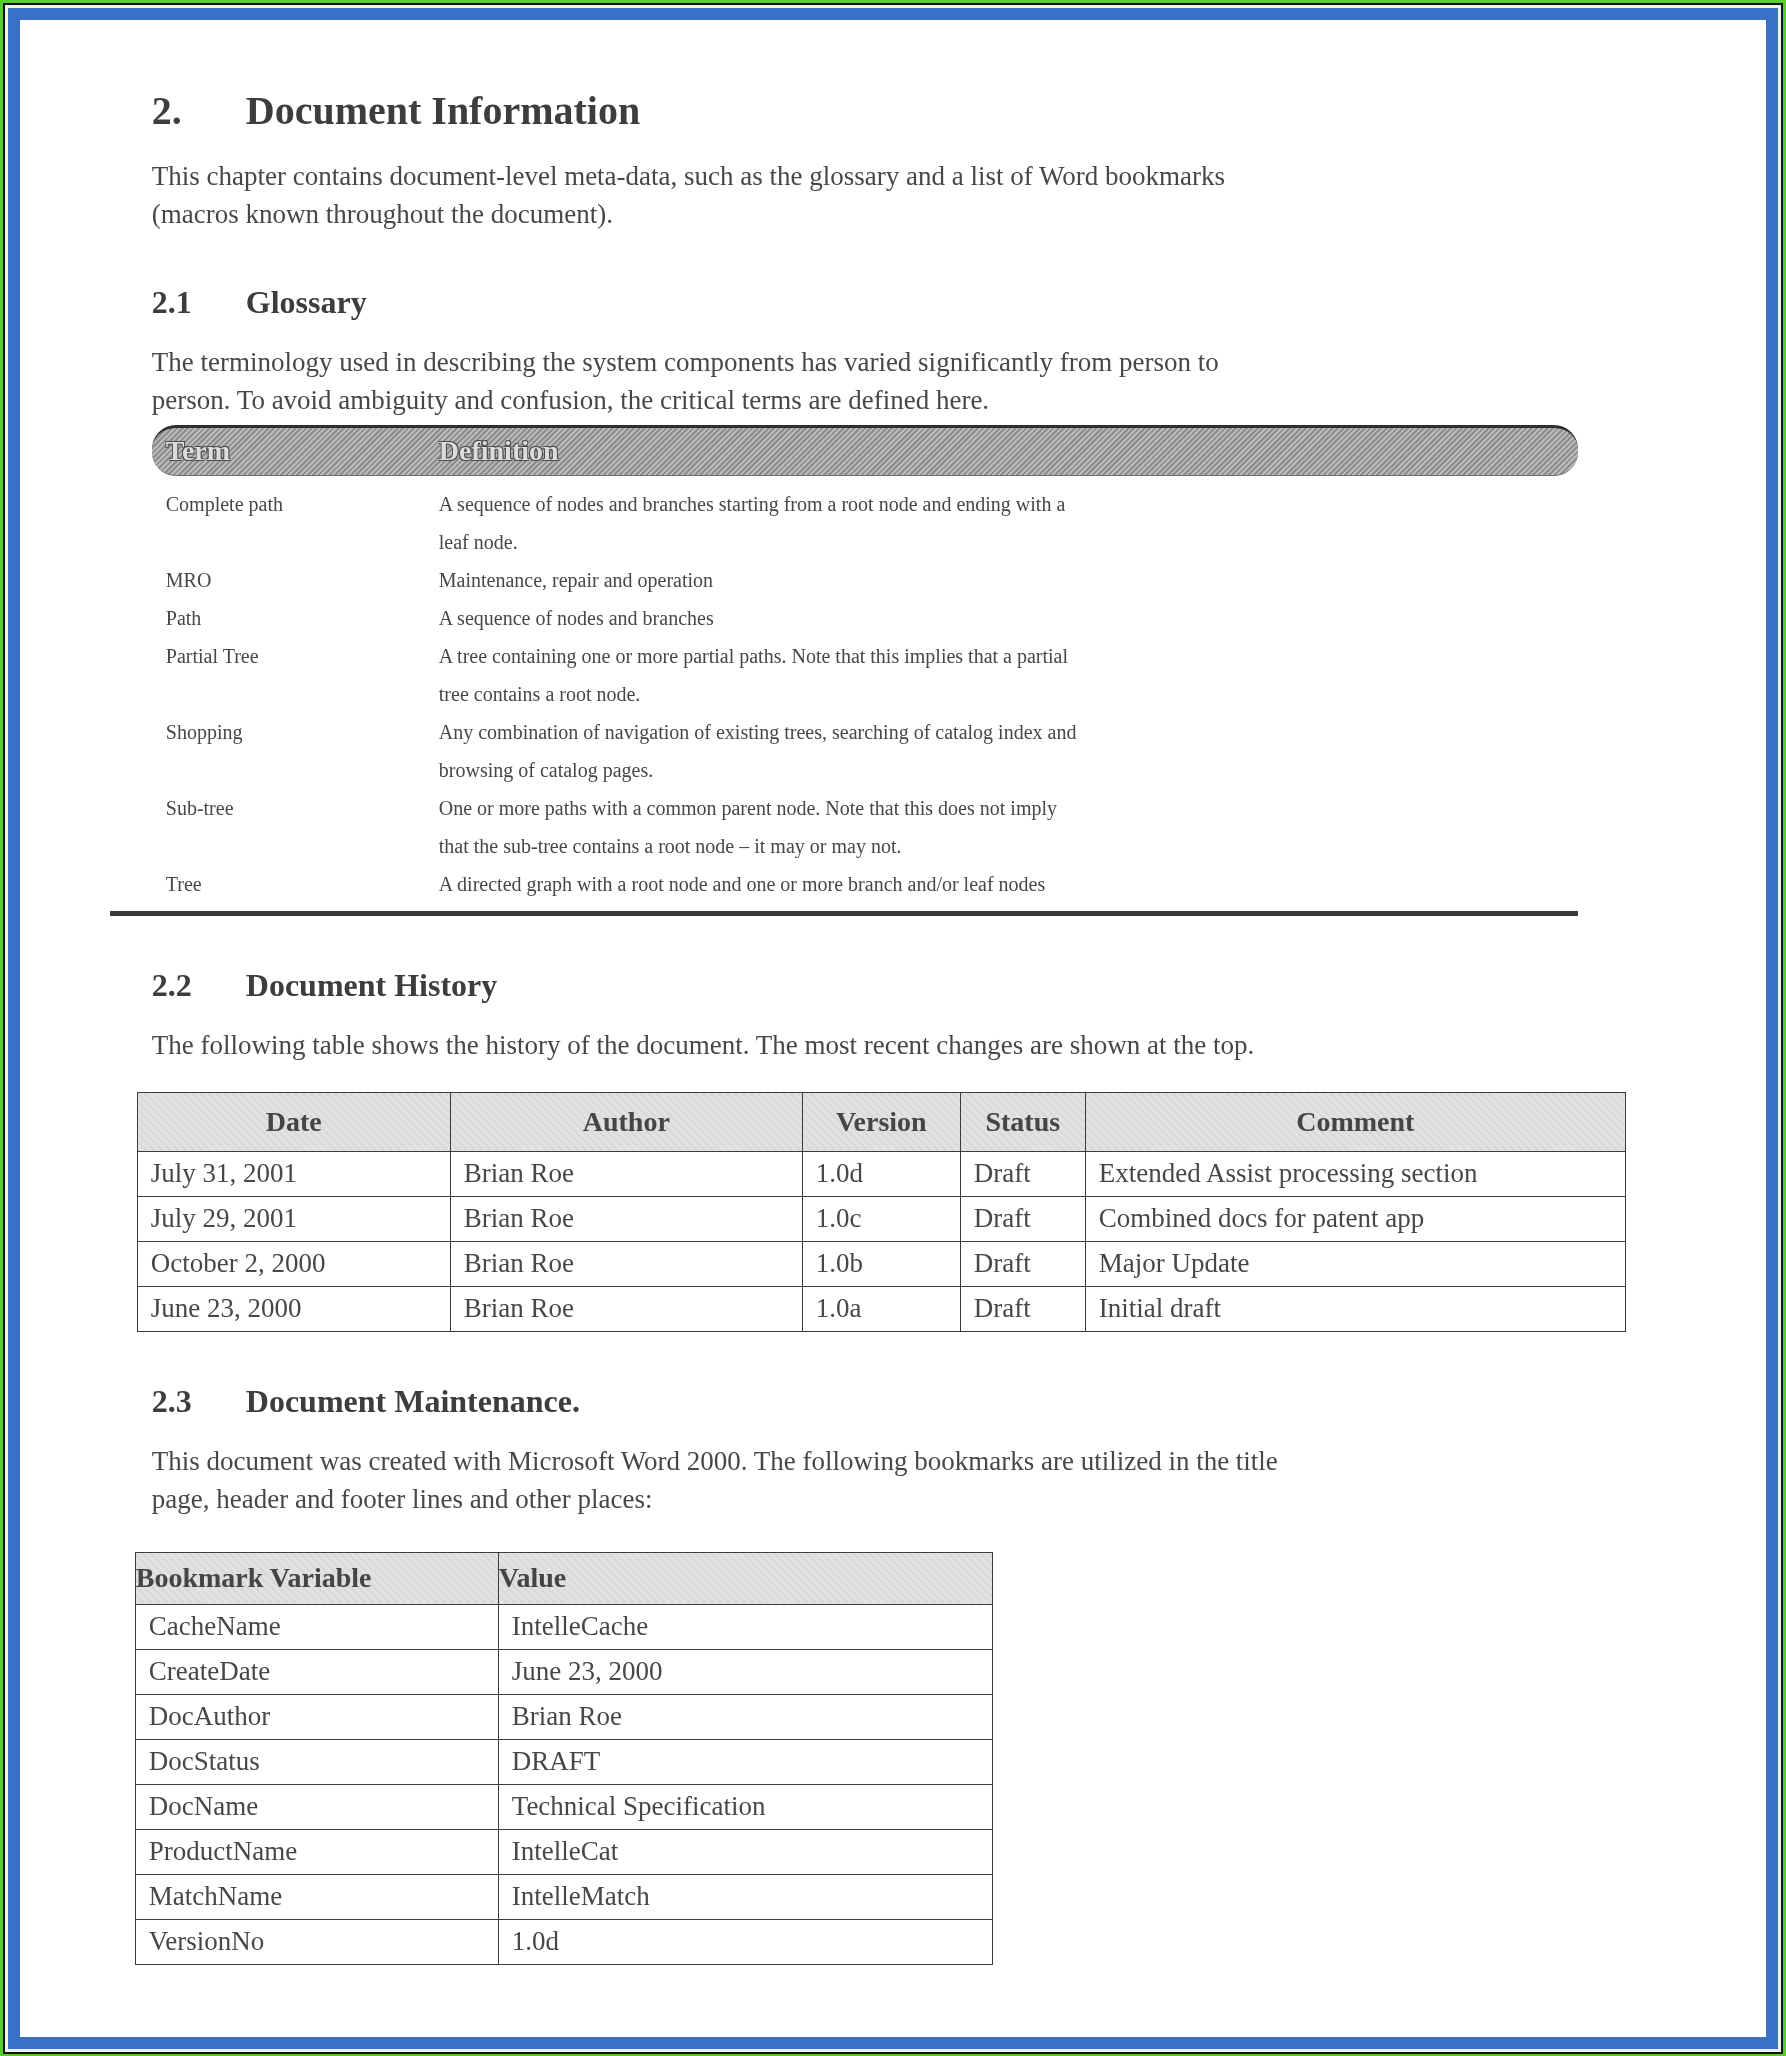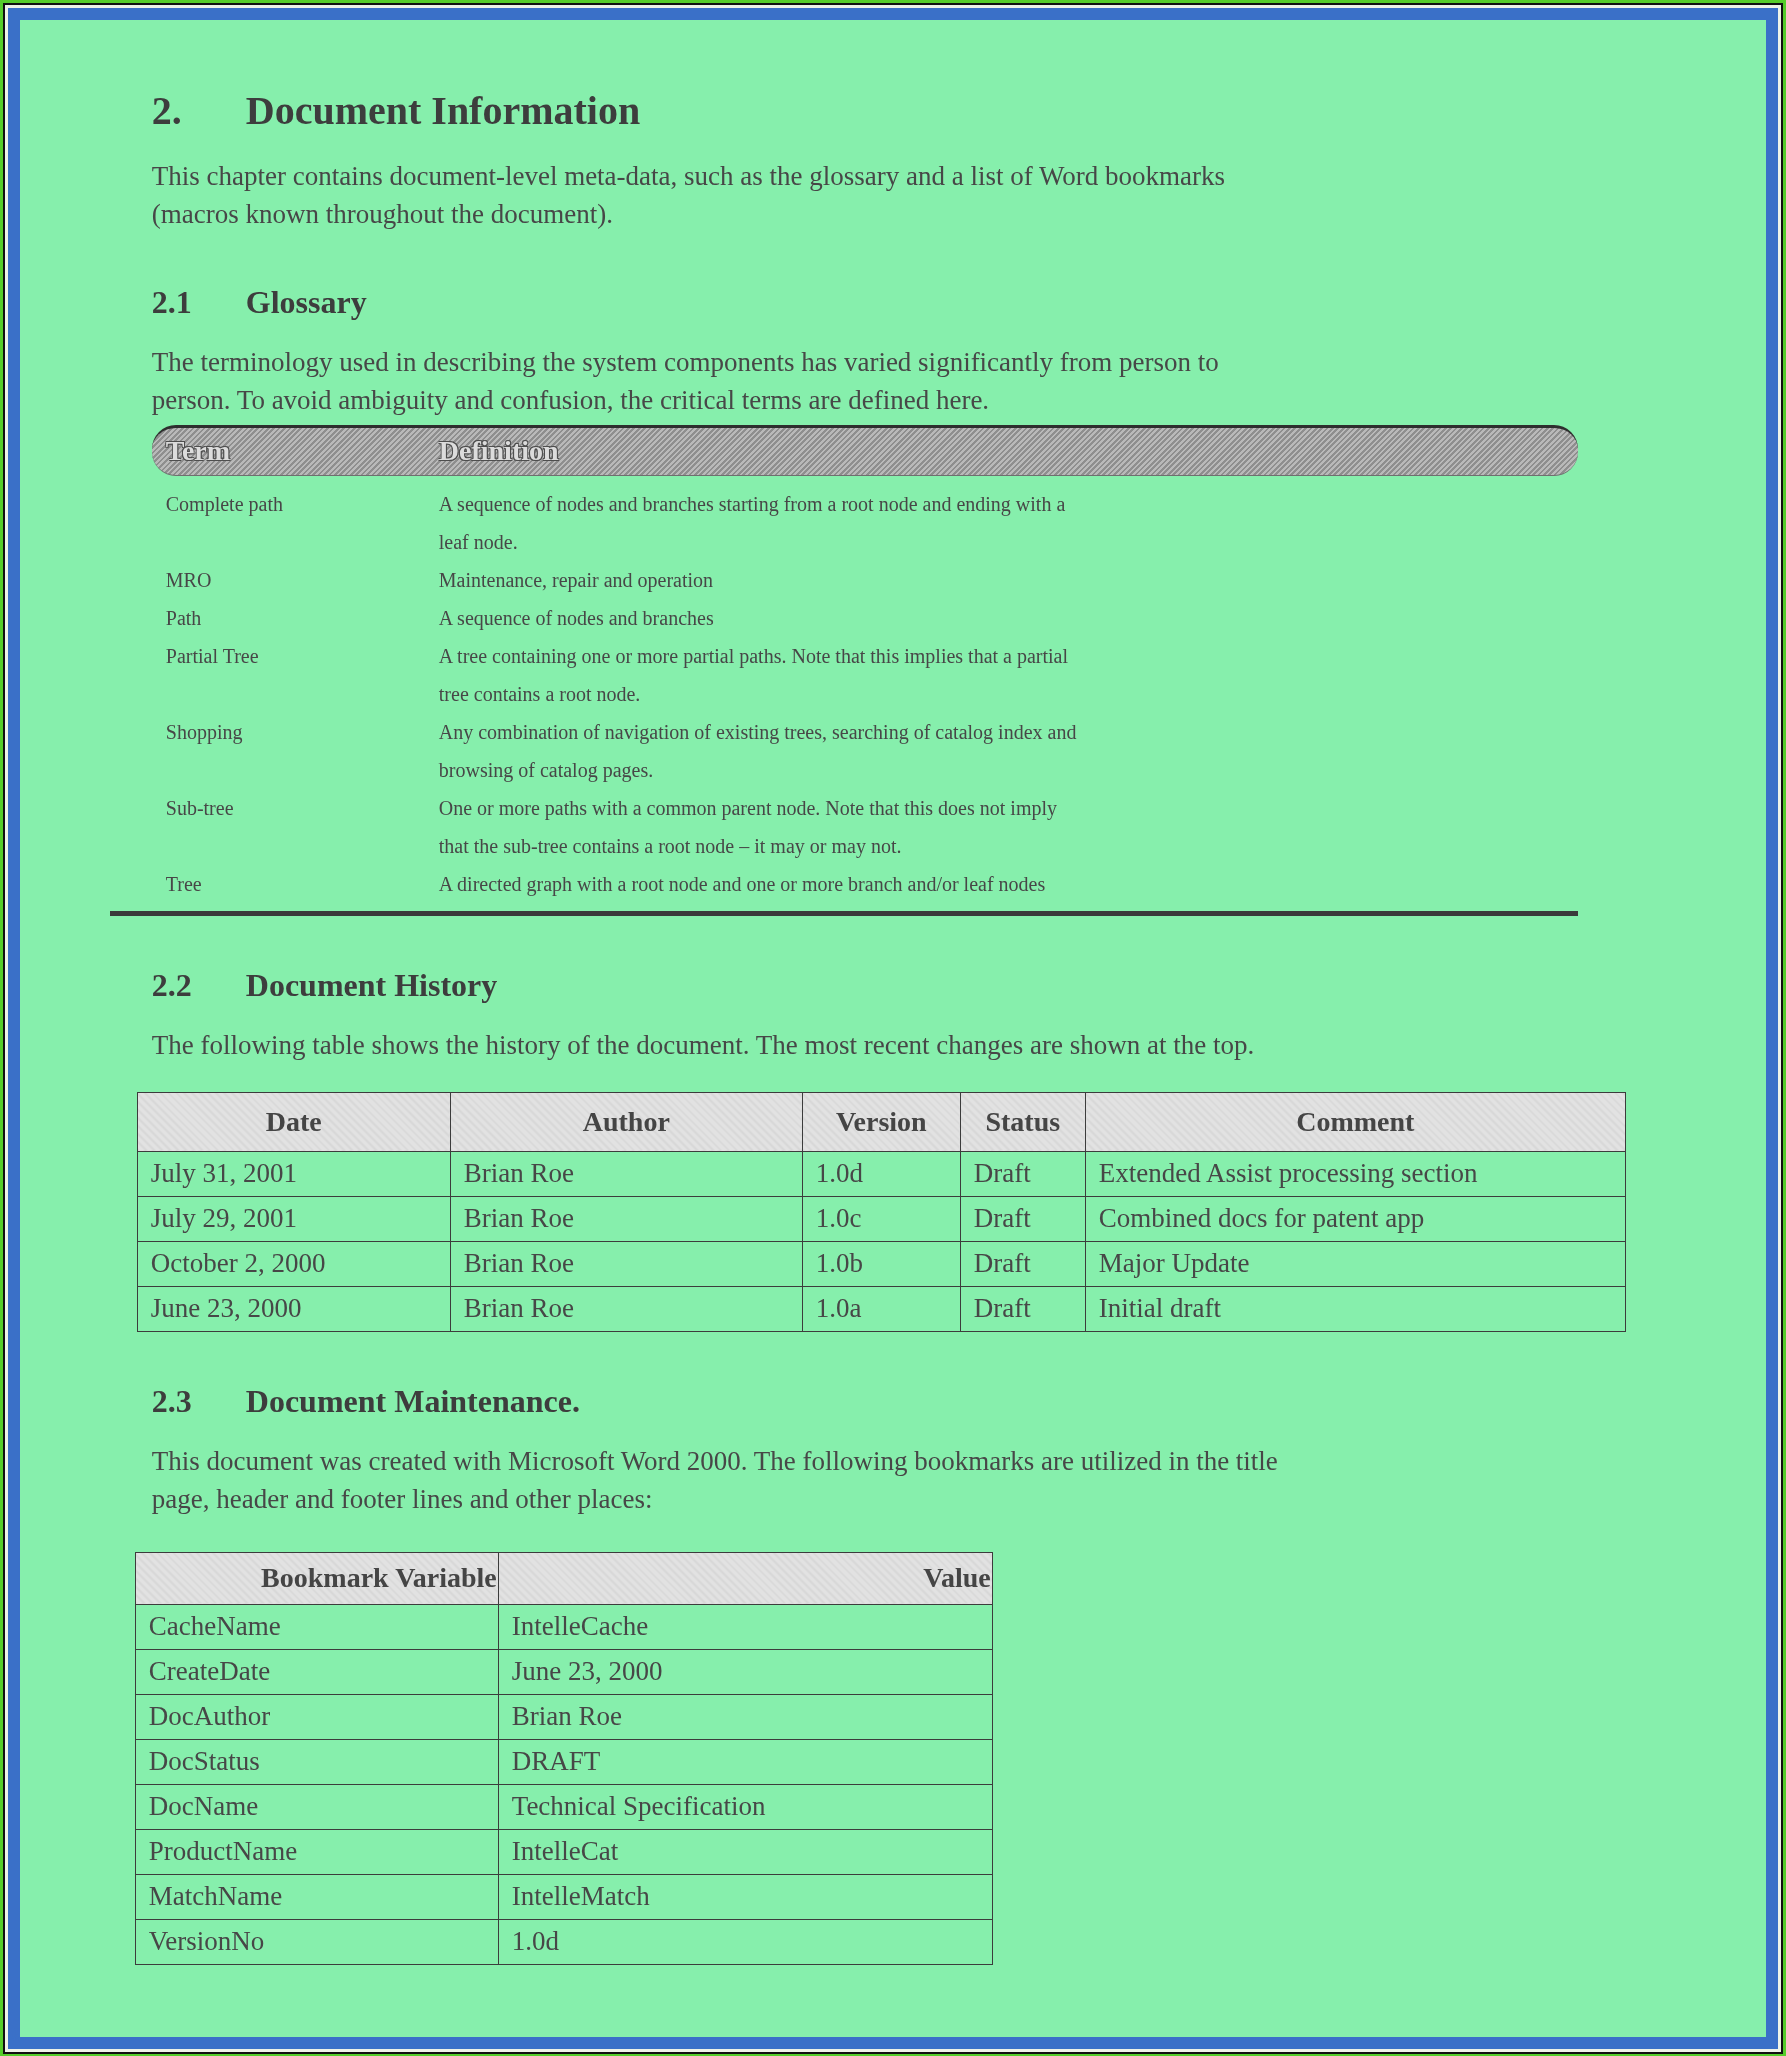--- a/index.html
+++ b/index.html
@@ -10,7 +10,7 @@
   .f-black{height:100%;box-sizing:border-box;background:#101010;padding:1.9px;}
   .f-gap{height:100%;box-sizing:border-box;background:#eef3e8;padding:3.8px;}
   .f-blue{height:100%;box-sizing:border-box;background:#3a70c8;padding:11.3px;}
-  .content{height:100%;box-sizing:border-box;background:#86efac;overflow:hidden;
+  .content{height:100%;box-sizing:border-box;background:#ffffff;overflow:hidden;
            padding:66px 188px 0 132px;color:#474747;}
 
   

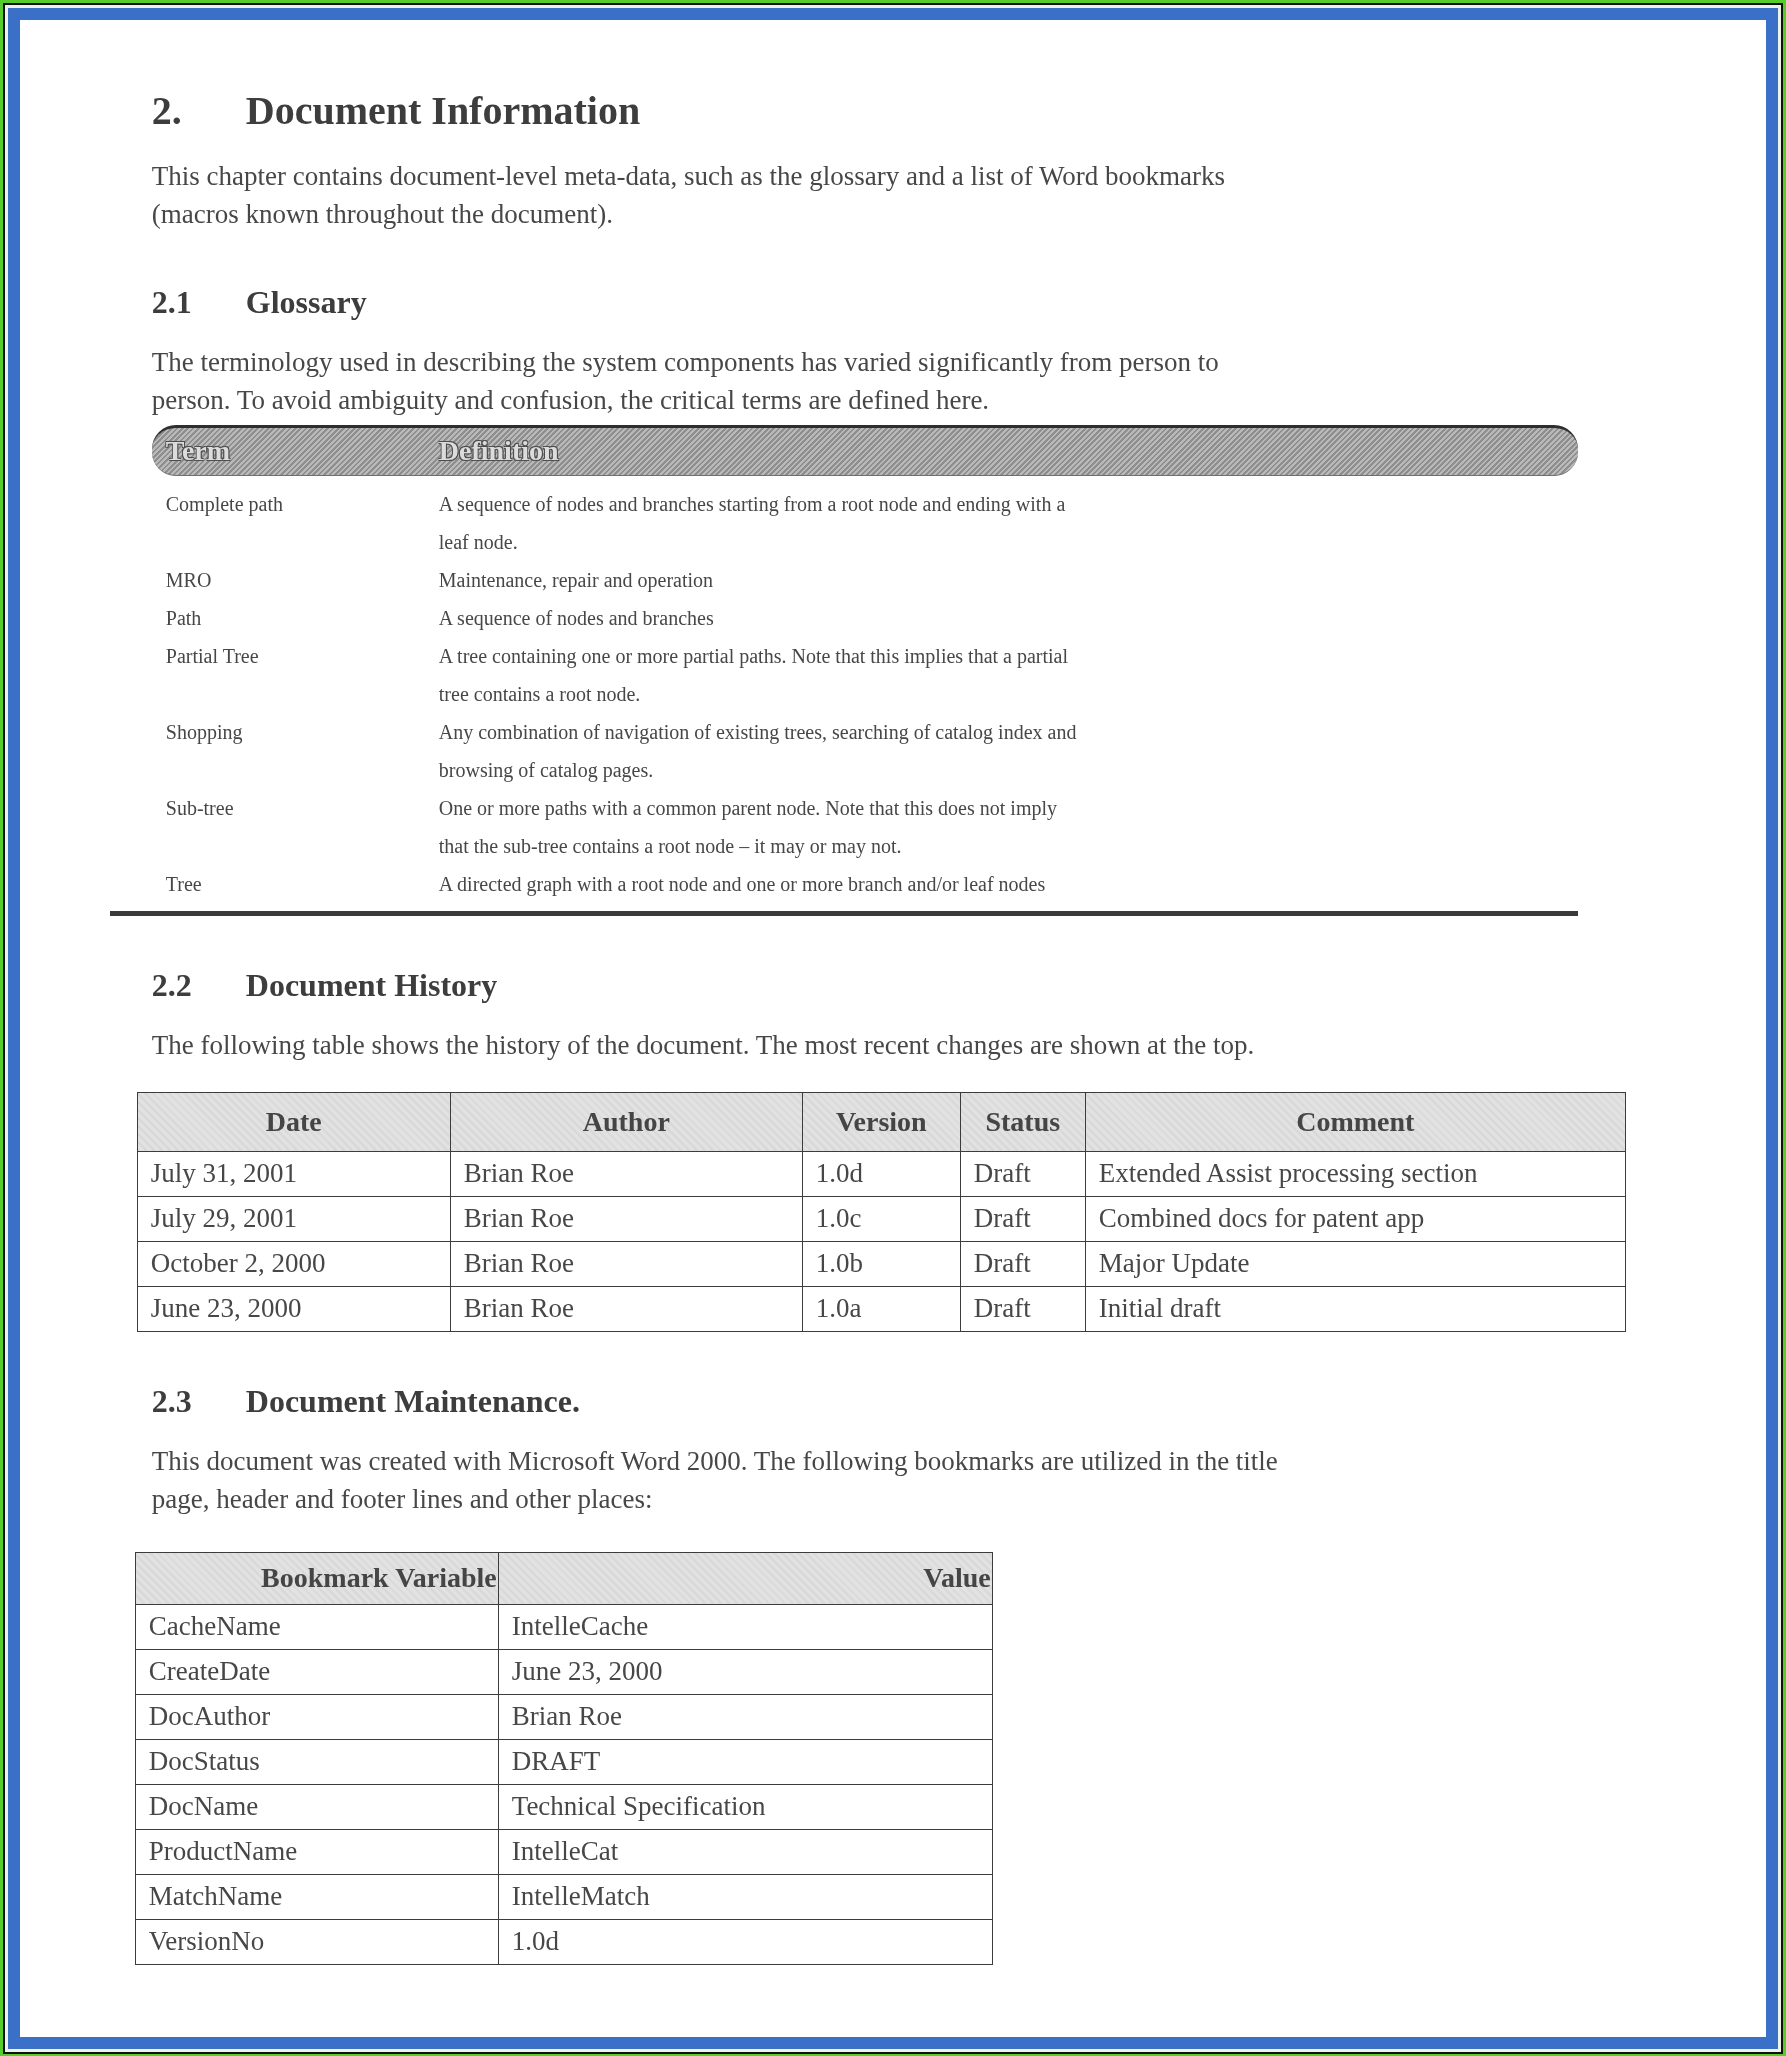--- a/index.html
+++ b/index.html
@@ -47,7 +47,7 @@
   .history{width:1488px;margin-left:-15px;}
   .history th{text-align:center;}
   .bookmark{width:857px;margin-left:-17px;margin-top:34px;}
-  .bookmark th{text-align:right;padding-left:9px;height:49px;}
+  .bookmark th{text-align:left;padding-left:0;height:49px;}
 </style>
 </head>
 <body>

